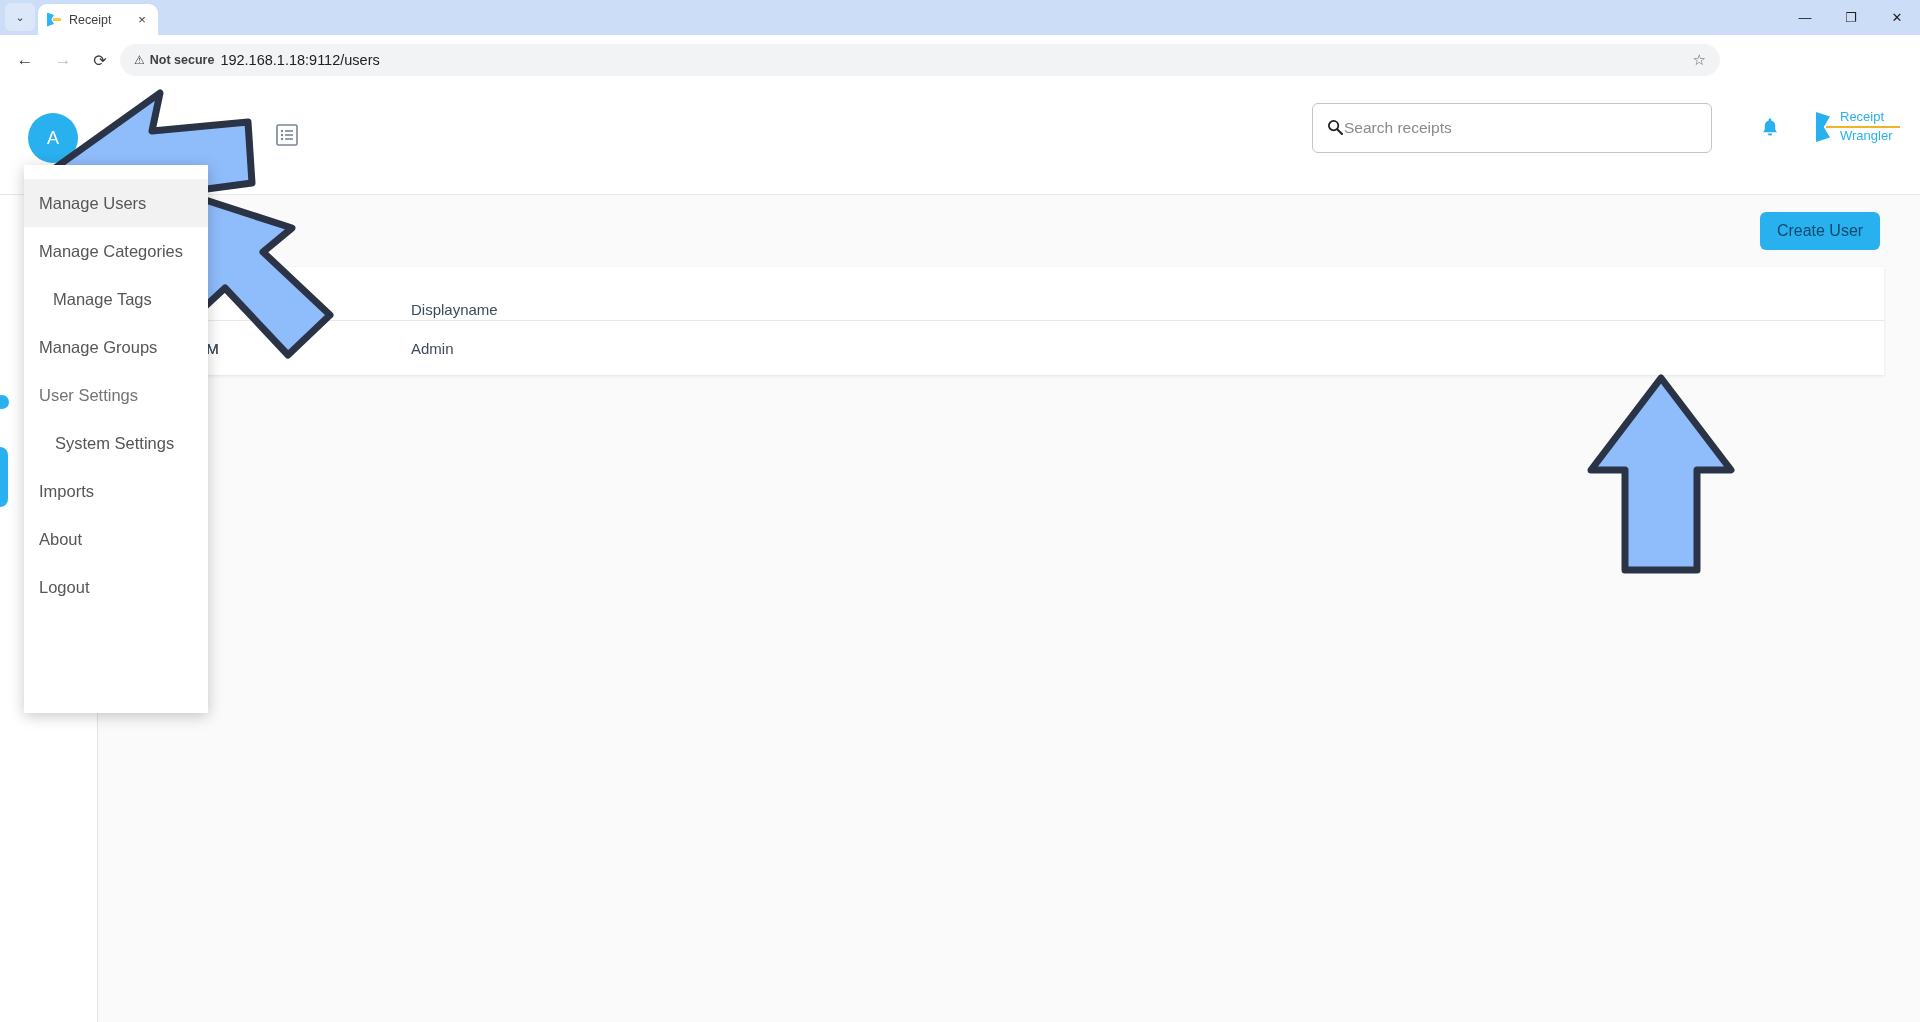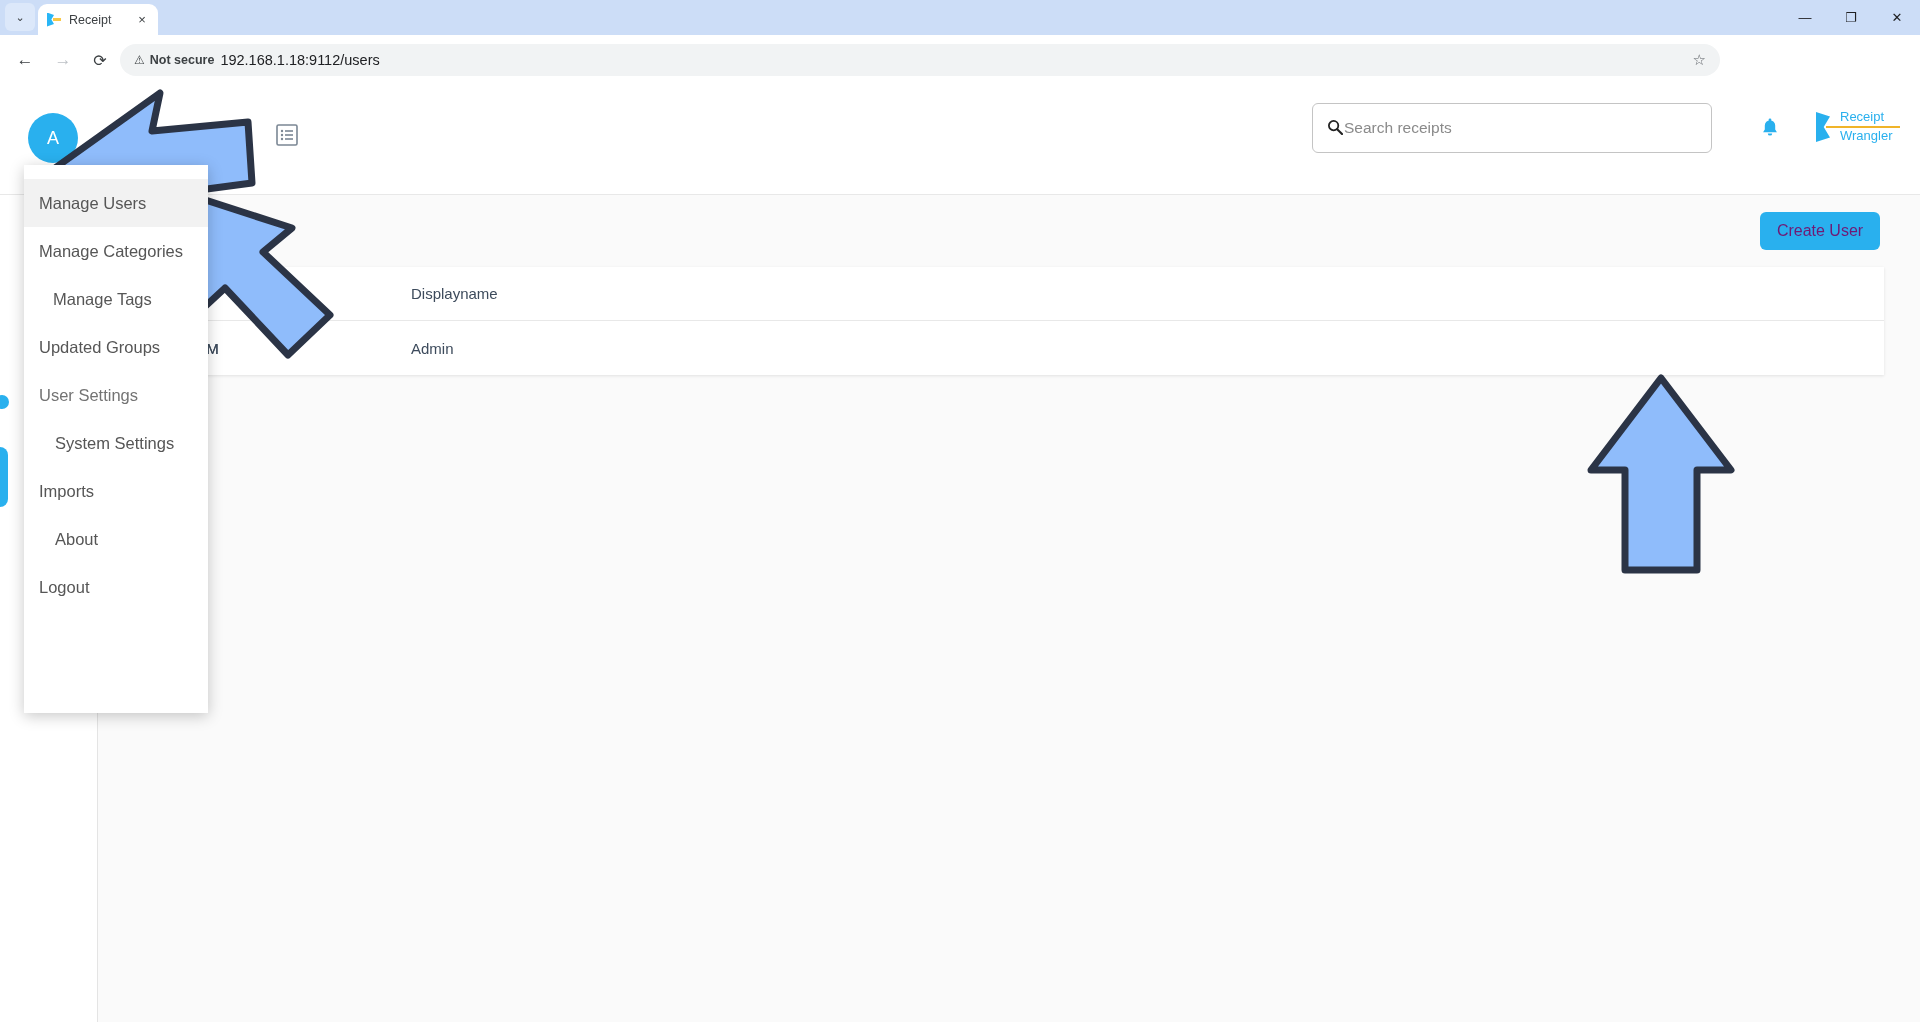--- a/index.html
+++ b/index.html
@@ -165,7 +165,7 @@
   }
   .create-btn {
     position: absolute; right: 40px; top: 17px; width: 120px; height: 38px;
-    background: #29b0ee; color: #701a75; border: none; border-radius: 6px;
+    background: #29b0ee; color: #0c4a6e; border: none; border-radius: 6px;
     font-size: 16px; font-family: "Liberation Sans", sans-serif;
     display: flex; align-items: center; justify-content: center;
   }

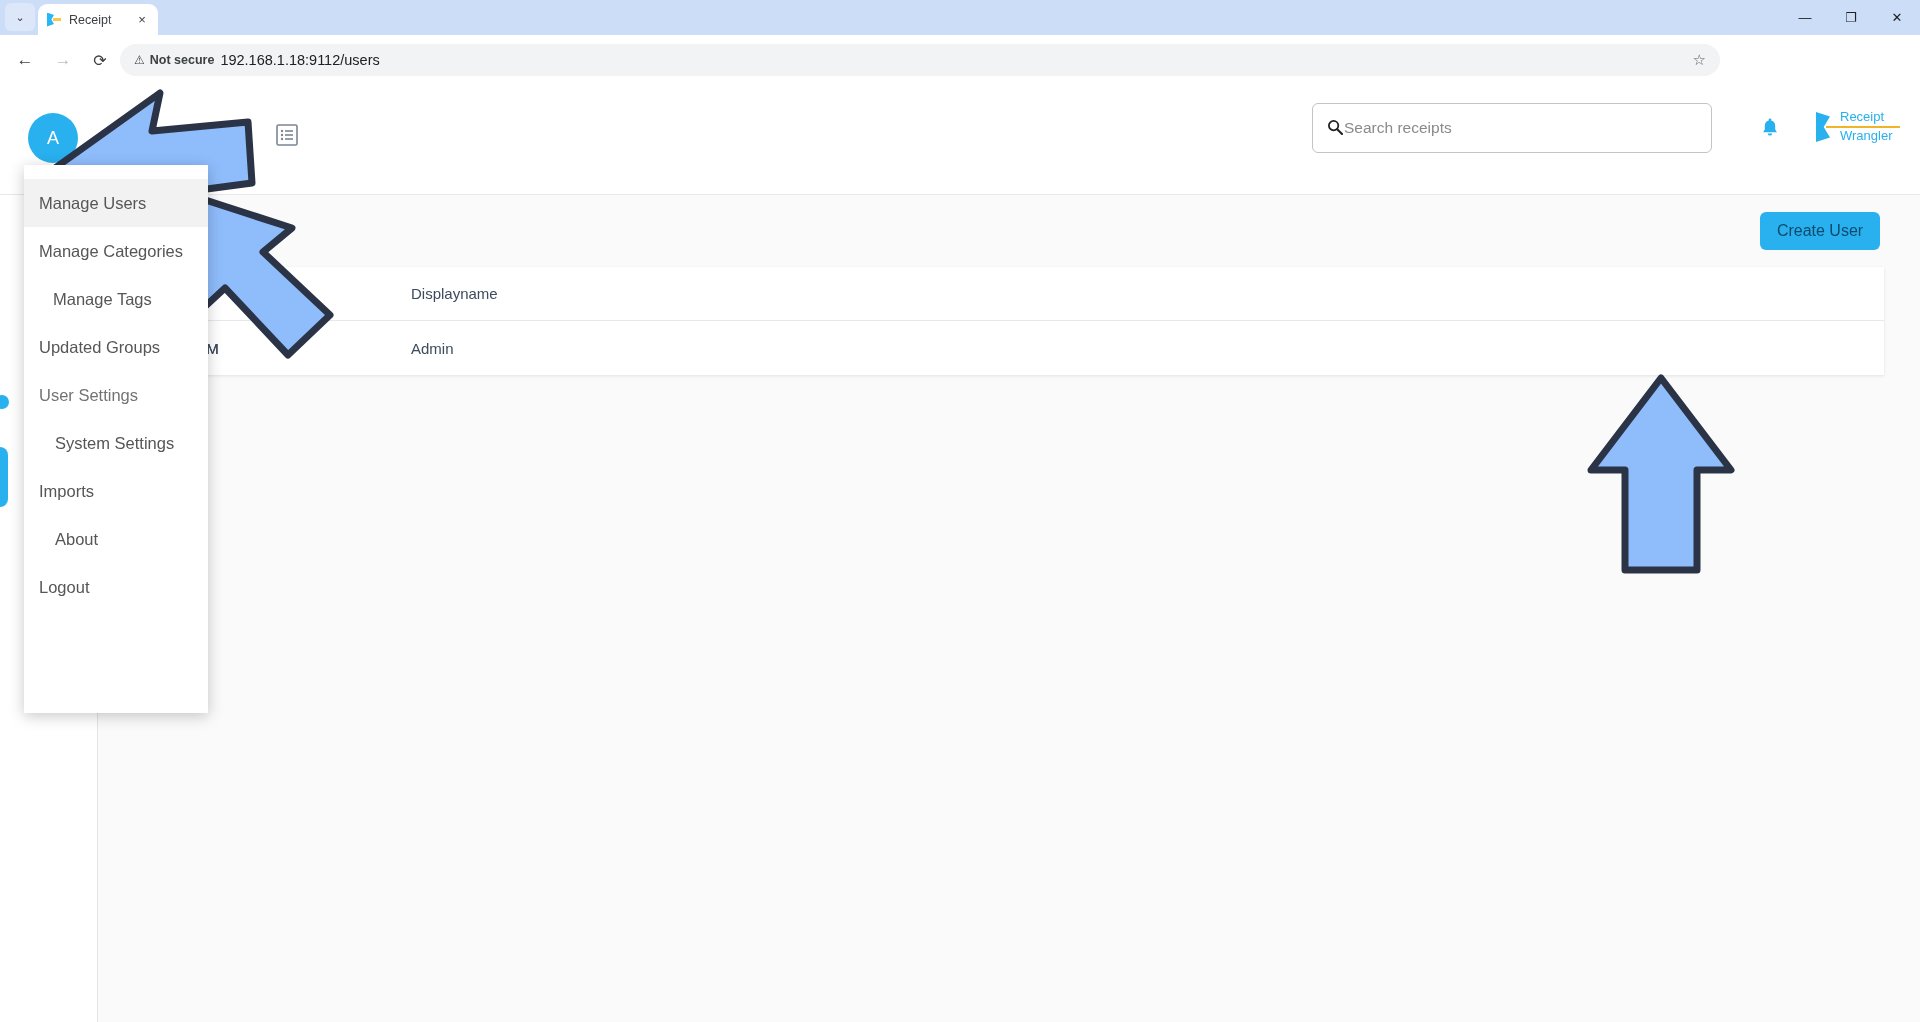--- a/index.html
+++ b/index.html
@@ -180,7 +180,7 @@
   .th, .td {
     position: absolute; font-size: 15px; color: #3d4b5c; white-space: nowrap;
   }
-  .thead .th { top: 18px; }
+  .thead .th { top: 34px; }
   .tbody { position: relative; height: 54px; }
   .tbody .td { top: 19px; color: #3d4b5c; }
   .c-name { left: 313px; }

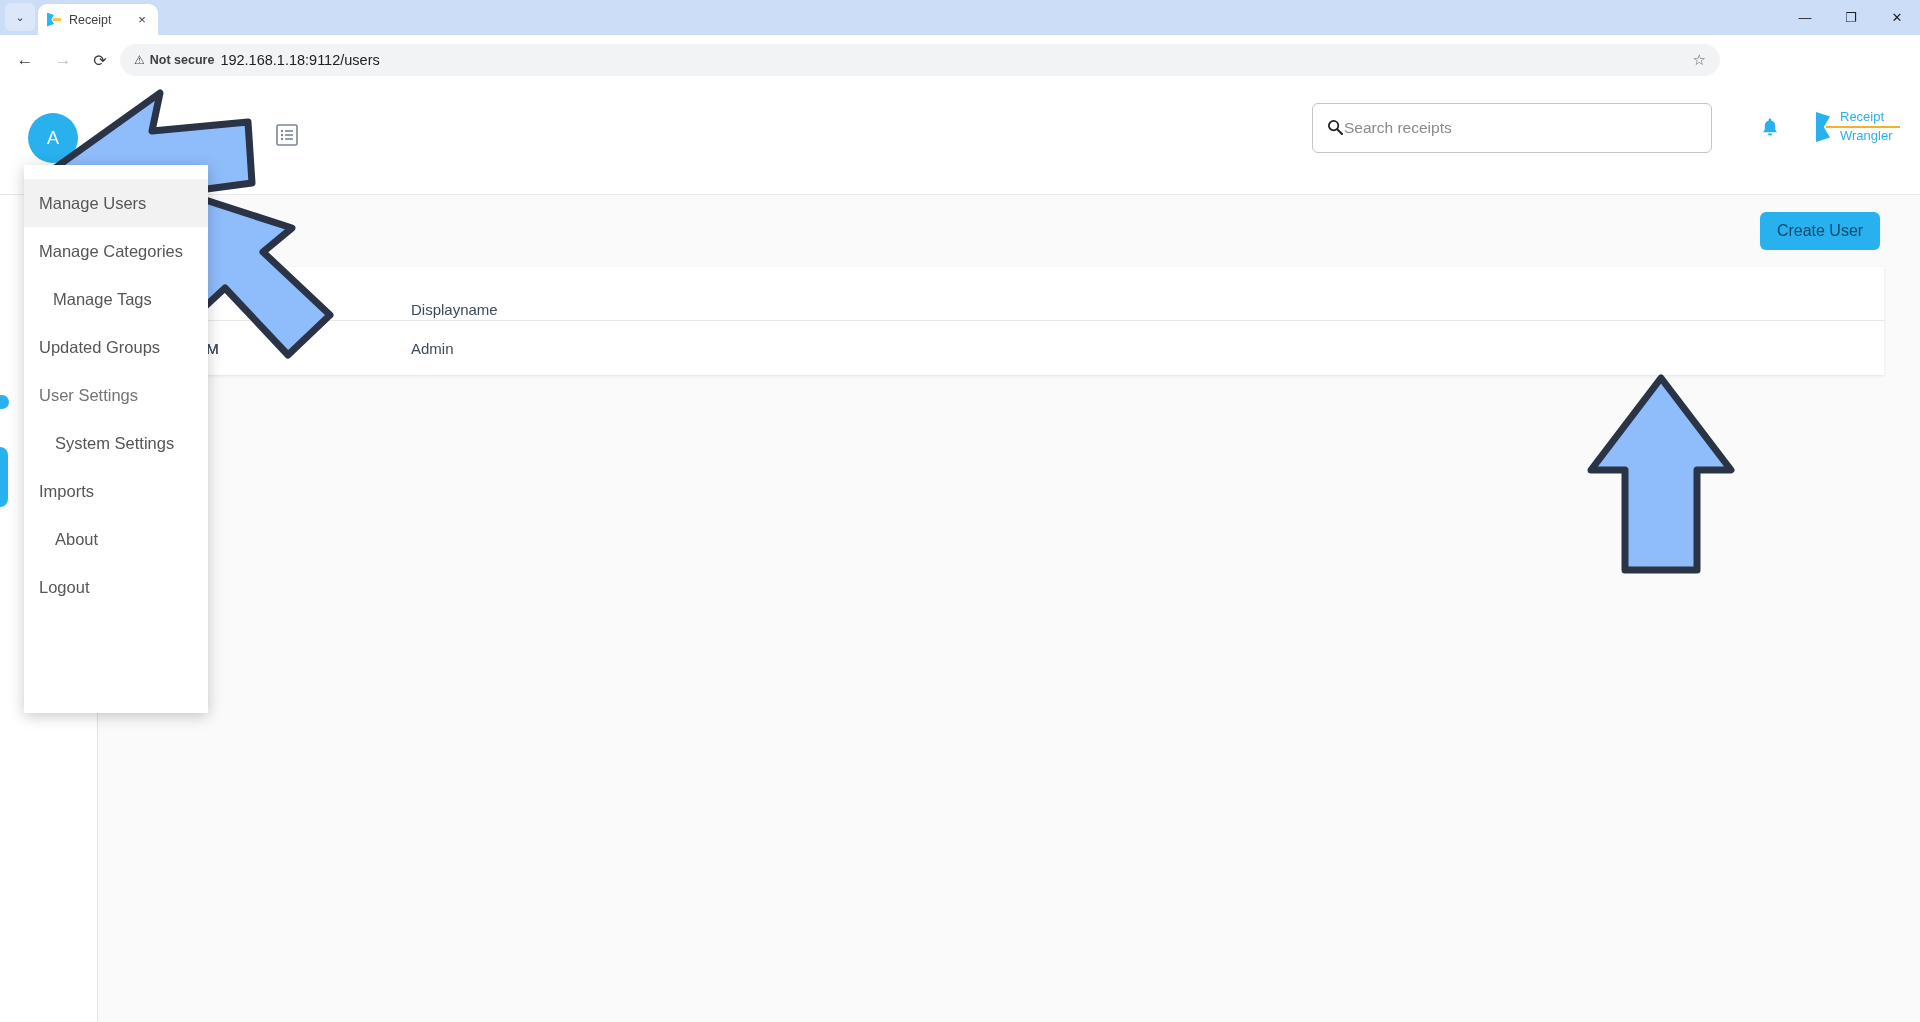--- a/index.html
+++ b/index.html
@@ -323,7 +323,7 @@
           <span style="font-size:16.5px; color:#565656; white-space:nowrap;">Manage Tags</span>
         </div>
         <div class="mi" style="height:48px; display:flex; align-items:center; padding-left:15px;">
-          <span style="font-size:16.5px; color:#565656; white-space:nowrap;">Updated Groups</span>
+          <span style="font-size:16.5px; color:#565656; white-space:nowrap;">Manage Groups</span>
         </div>
         <div class="mi" style="height:48px; display:flex; align-items:center; padding-left:15px;">
           <span style="font-size:16.5px; color:#737373; white-space:nowrap;">User Settings</span>

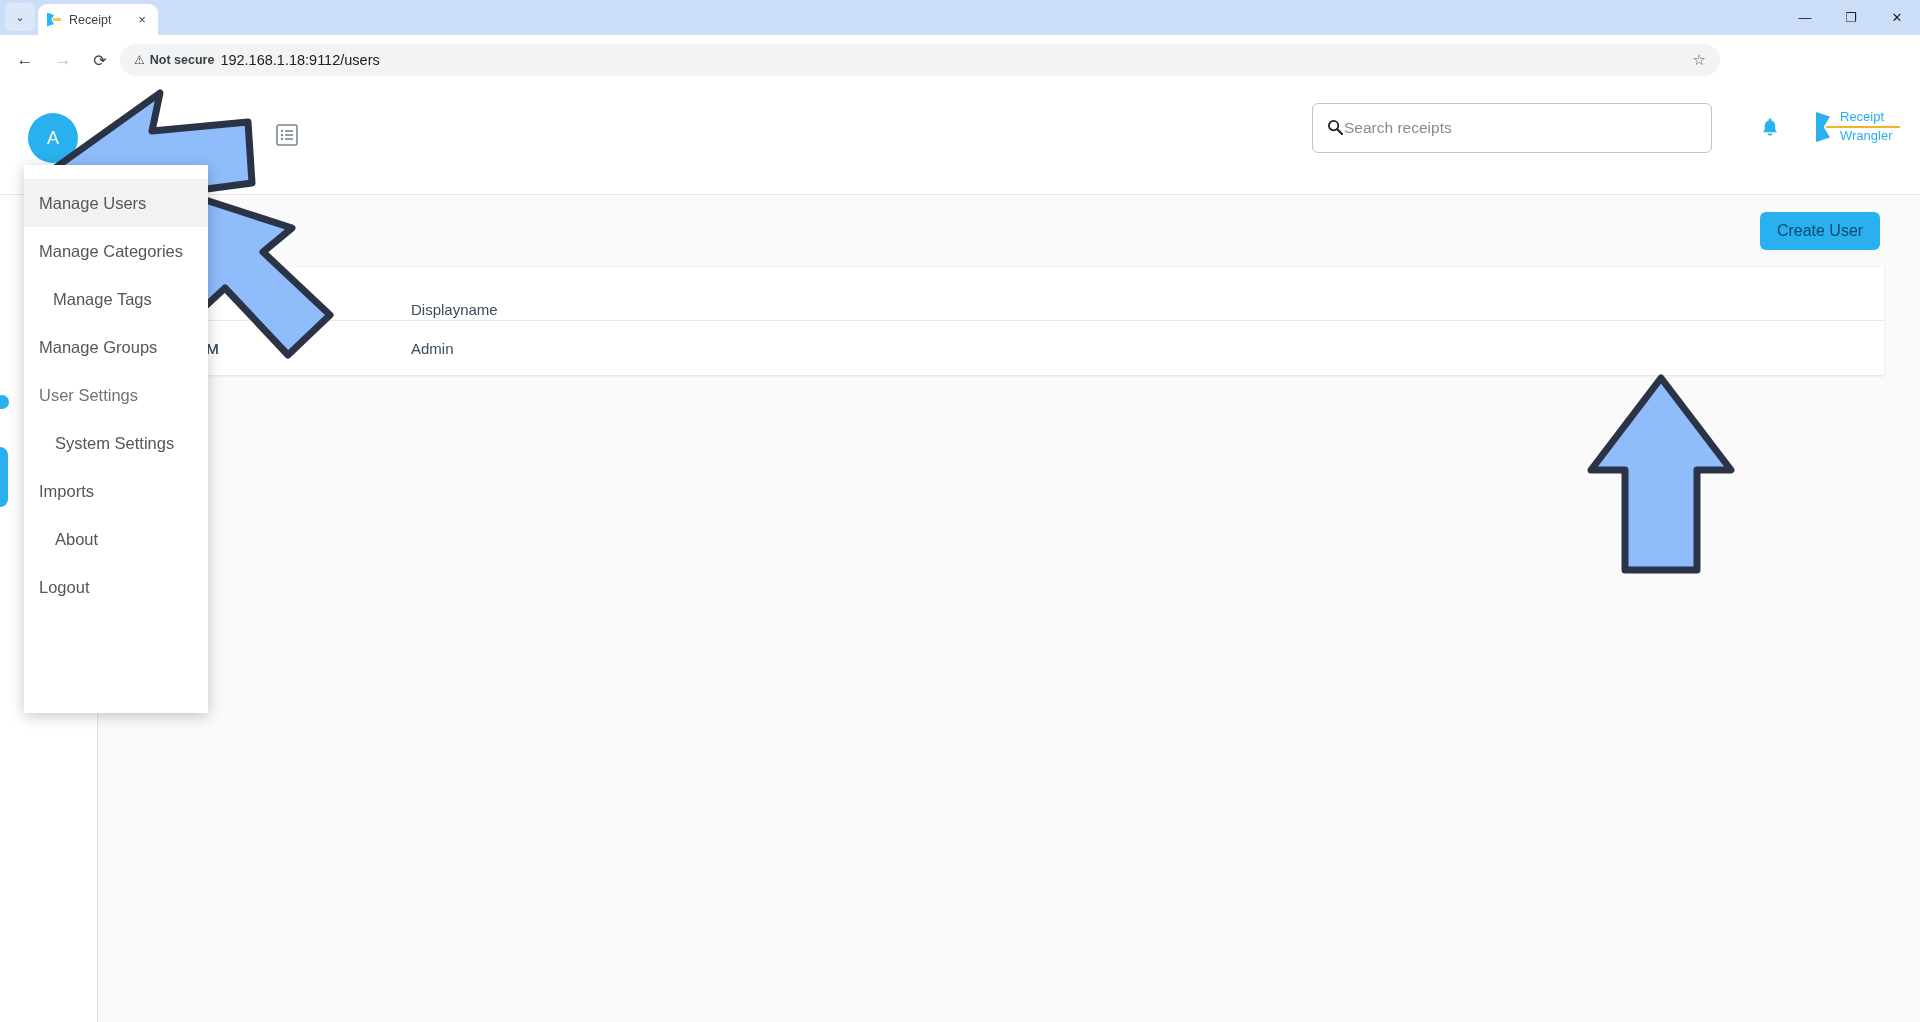--- a/index.html
+++ b/index.html
@@ -334,7 +334,7 @@
         <div class="mi" style="height:48px; display:flex; align-items:center; padding-left:15px;">
           <span style="font-size:16.5px; color:#565656; white-space:nowrap;">Imports</span>
         </div>
-        <div class="mi" style="height:48px; display:flex; align-items:center; padding-left:31px;">
+        <div class="mi" style="height:48px; display:flex; align-items:center; padding-left:15px;">
           <span style="font-size:16.5px; color:#565656; white-space:nowrap;">About</span>
         </div>
         <div class="mi" style="height:48px; display:flex; align-items:center; padding-left:15px;">

